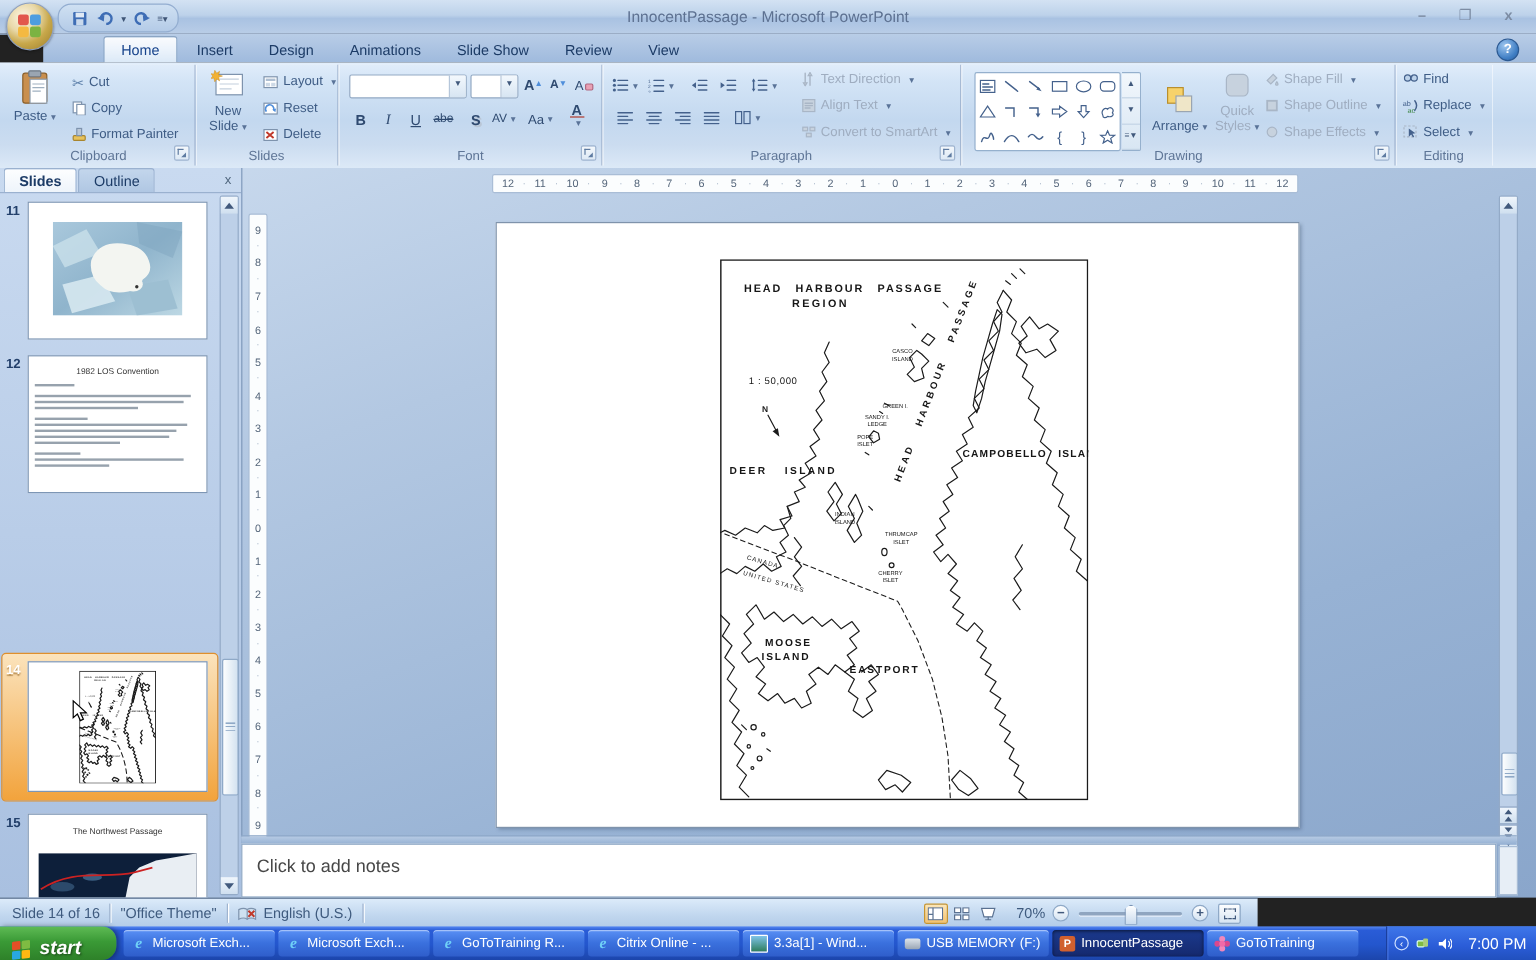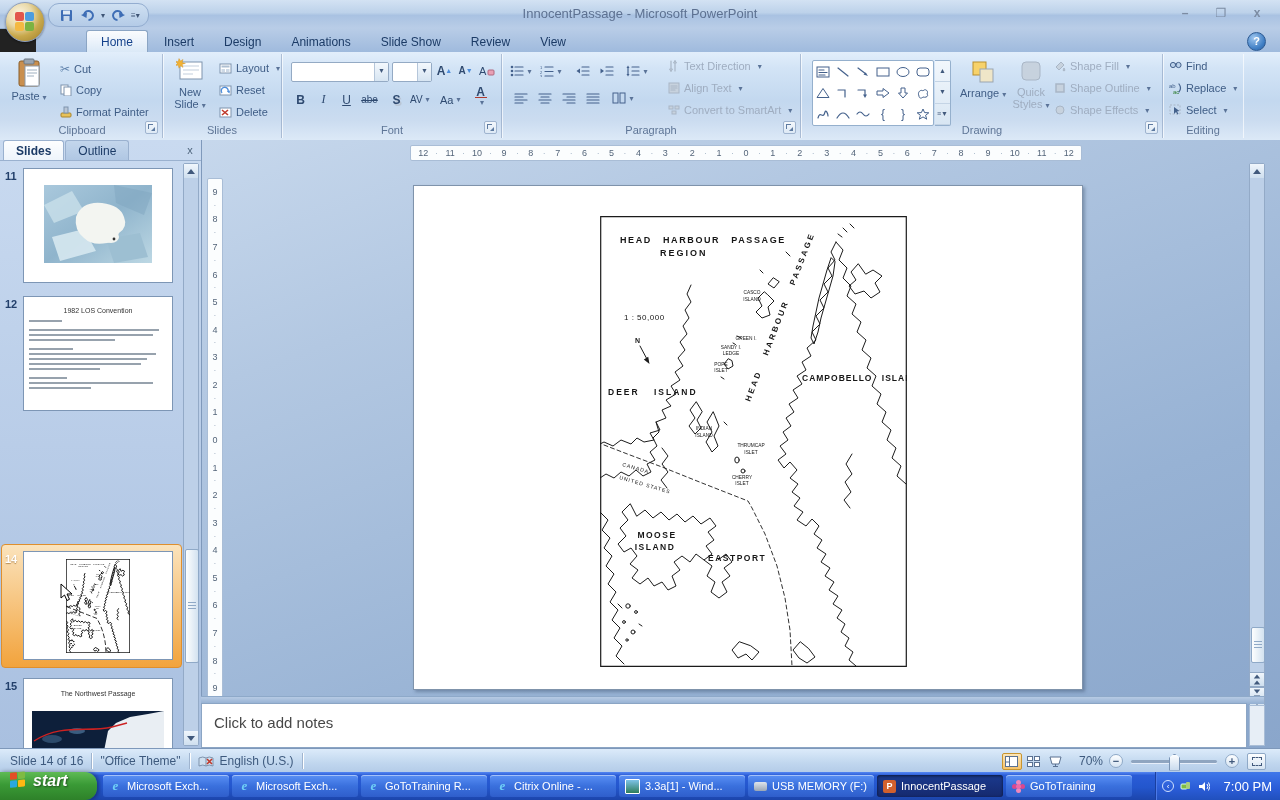--- a/index.html
+++ b/index.html
@@ -629,7 +629,7 @@
         <span>▼</span>
         <span>≡▼</span>
       </div>
-      <div class="bigbtn" style="left:158px;top:5px;">
+      <div class="bigbtn" style="left:158px;top:16px;">
         <span class="ic" style="position:relative;width:26px;height:26px;">
           <svg width="26" height="26">
               <rect x="3" y="3" width="13" height="13" fill="#f7d26a" stroke="#b98f2e"></rect>

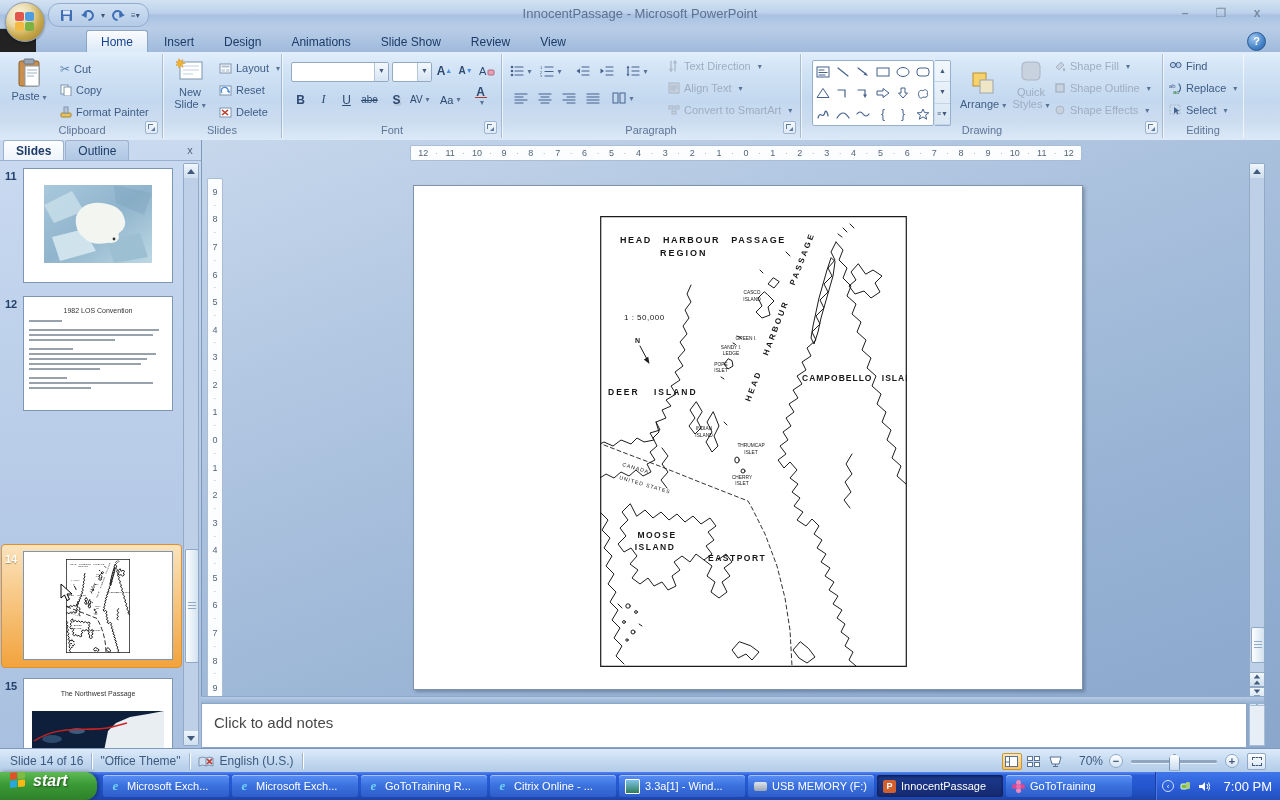--- a/index.html
+++ b/index.html
@@ -137,7 +137,7 @@
   .notes-scroll{left:1249px;top:565px;width:16px;height:41px;background:#e7eef6;border:1px solid #a9bdd6;box-sizing:border-box;}
 
   
-  .statusbar{left:0;top:748px;width:1280px;height:24px;
+  .statusbar{left:0;top:748px;width:1048px;height:24px;
     background:linear-gradient(#dcebfa,#c0d6ee 60%,#b3cbe8);border-top:1px solid #7e98ba;
     display:flex;align-items:center;font-size:12px;color:#3e5a7e;}
   .sbar-sep{width:1px;height:16px;background:#9fb4cf;margin:0 8px;box-shadow:1px 0 0 #fff;}

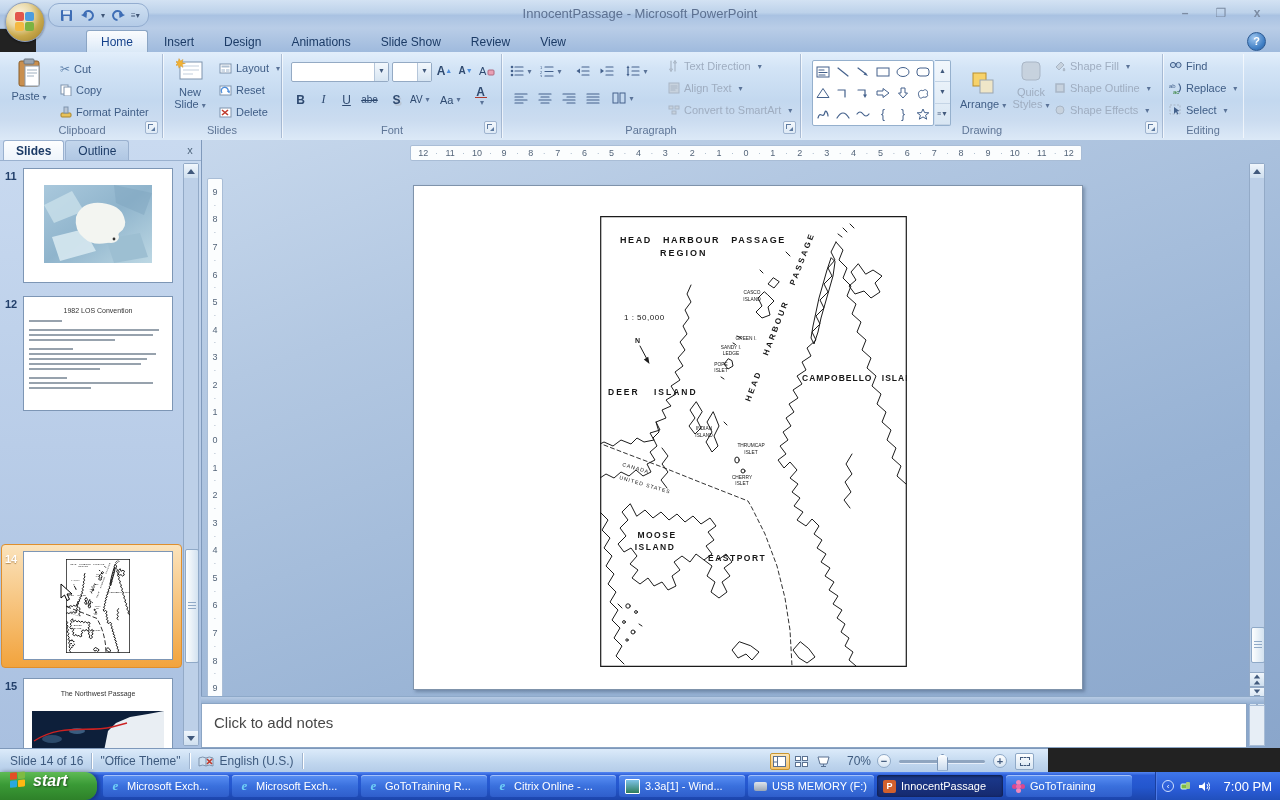--- a/index.html
+++ b/index.html
@@ -155,7 +155,7 @@
   
   .taskbar{left:0;top:772px;width:1280px;height:28px;
     background:linear-gradient(var(--taskbar-hi) 0%,var(--taskbar-blue) 12%,#2356cd 55%,#1c45ab 100%);display:flex;align-items:stretch;}
-  .startbtn{width:97px;border-radius:0 12px 12px 0;display:flex;align-items:flex-start;gap:6px;padding-left:10px;box-sizing:border-box;
+  .startbtn{width:97px;border-radius:0 12px 12px 0;display:flex;align-items:flex-end;gap:6px;padding-left:10px;box-sizing:border-box;
     background:linear-gradient(#5fbb55 0%,var(--start-green) 45%,#2e8129 100%);box-shadow:2px 0 4px rgba(0,0,0,.4);z-index:2;}
   .startbtn .stxt{color:#fff;font-size:16px;font-weight:bold;font-style:italic;text-shadow:1px 1px 2px rgba(0,0,0,.5);}
   .flag{width:17px;height:16px;display:grid;grid-template-columns:7px 7px;grid-template-rows:7px 7px;gap:1px;transform:skewY(-6deg);}

